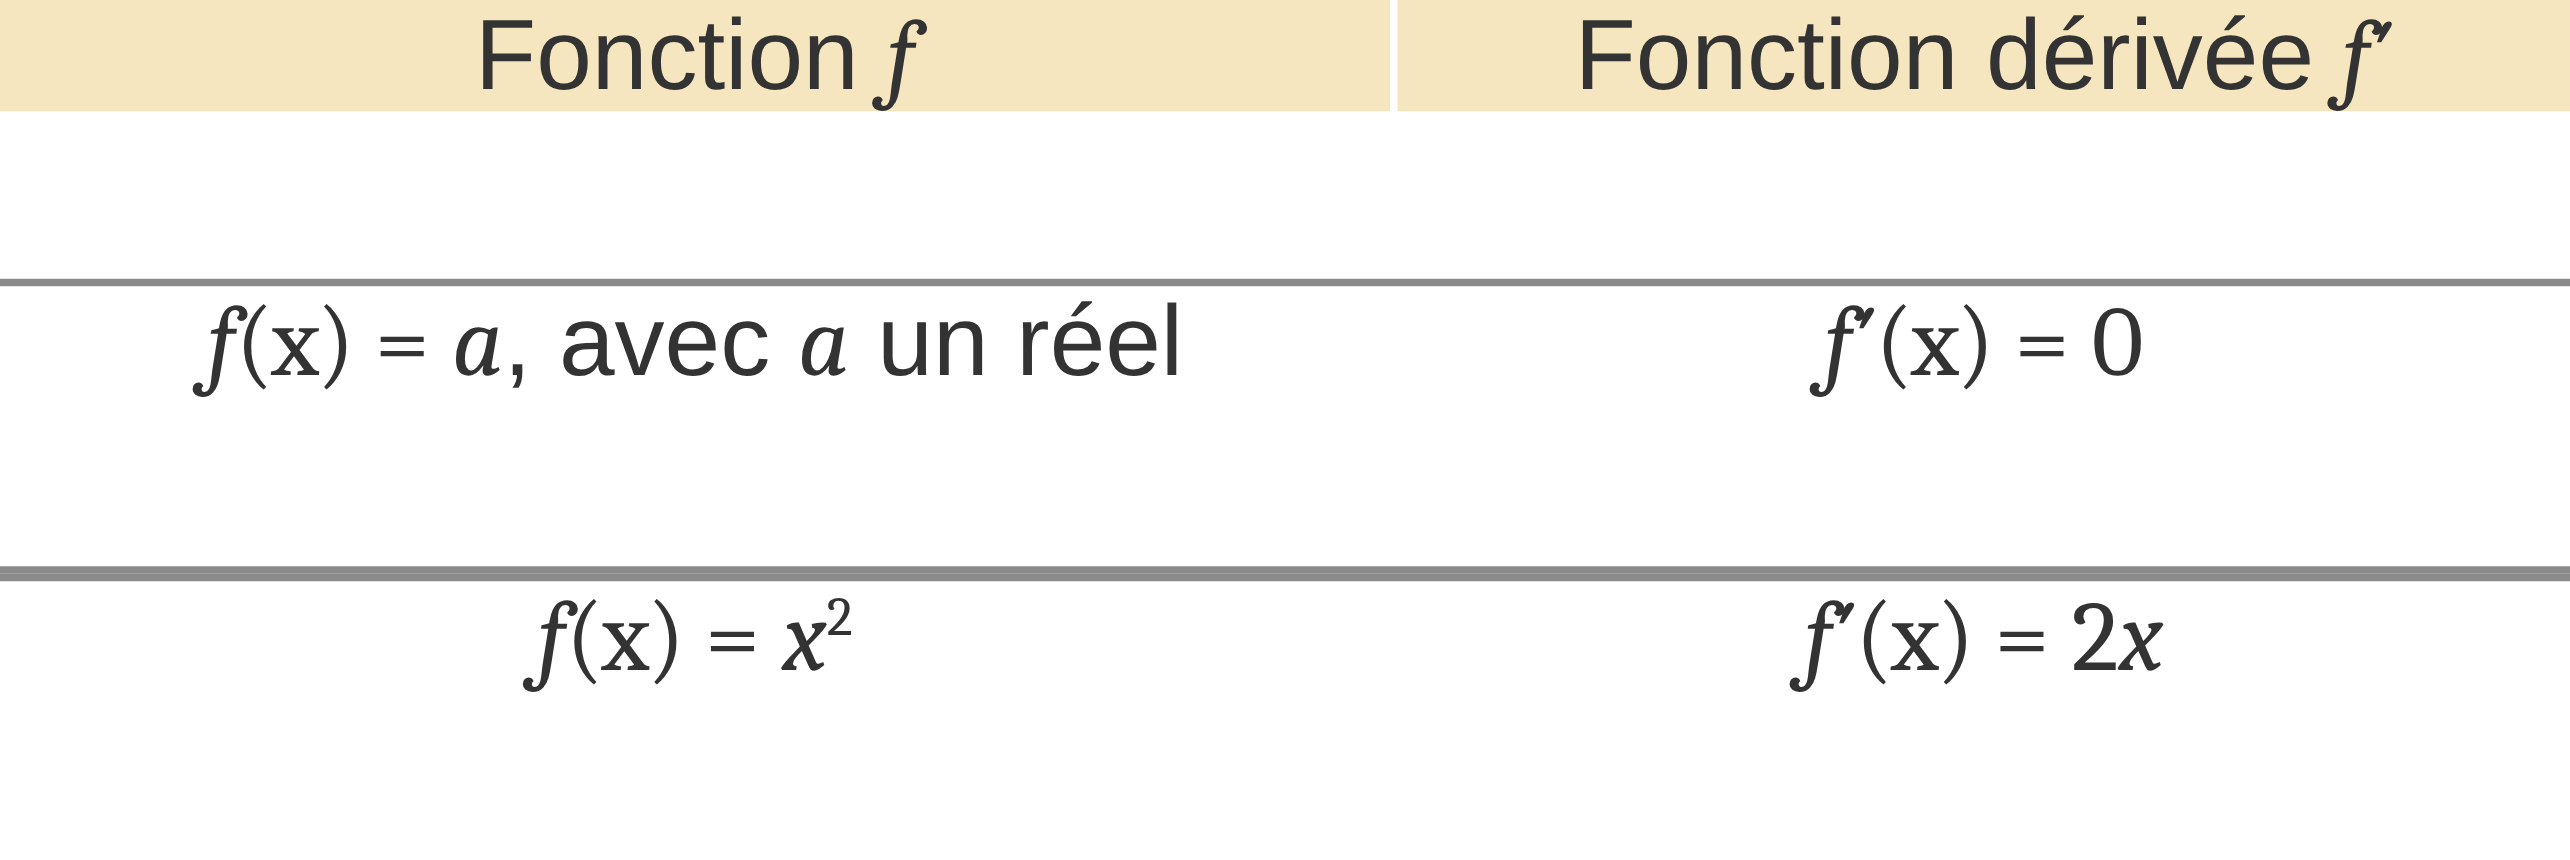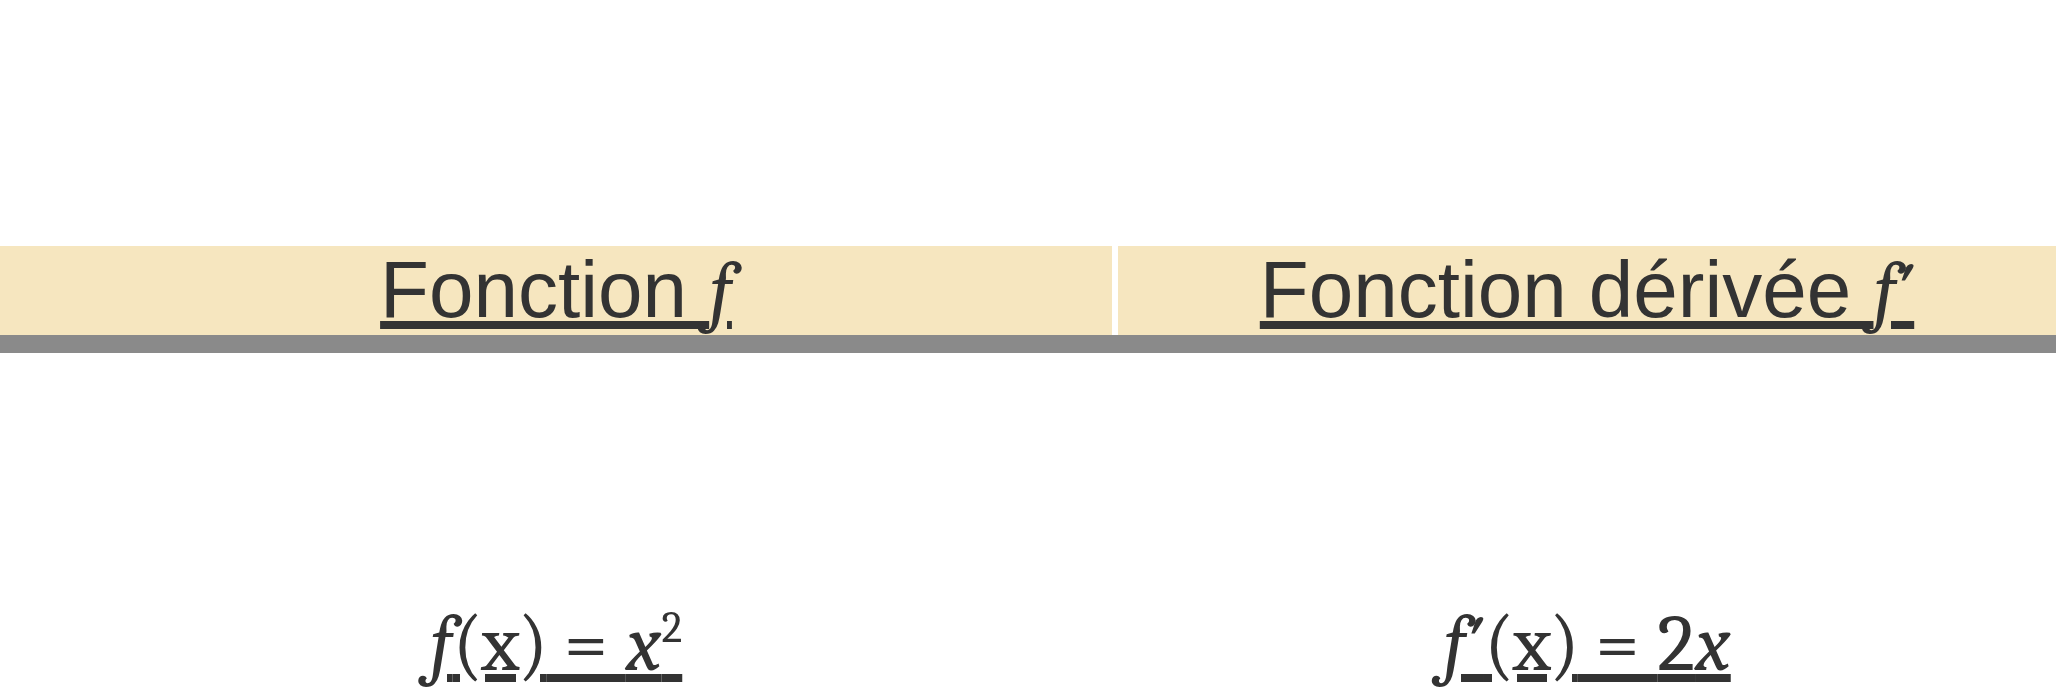--- a/index.html
+++ b/index.html
@@ -18,8 +18,7 @@
   .row {
     flex: 1 1 0;
     display: flex;
-    align-items: flex-end;
-    text-decoration: underline;
+    align-items: flex-start;
   }
   .divider-h {
     height: 6px;

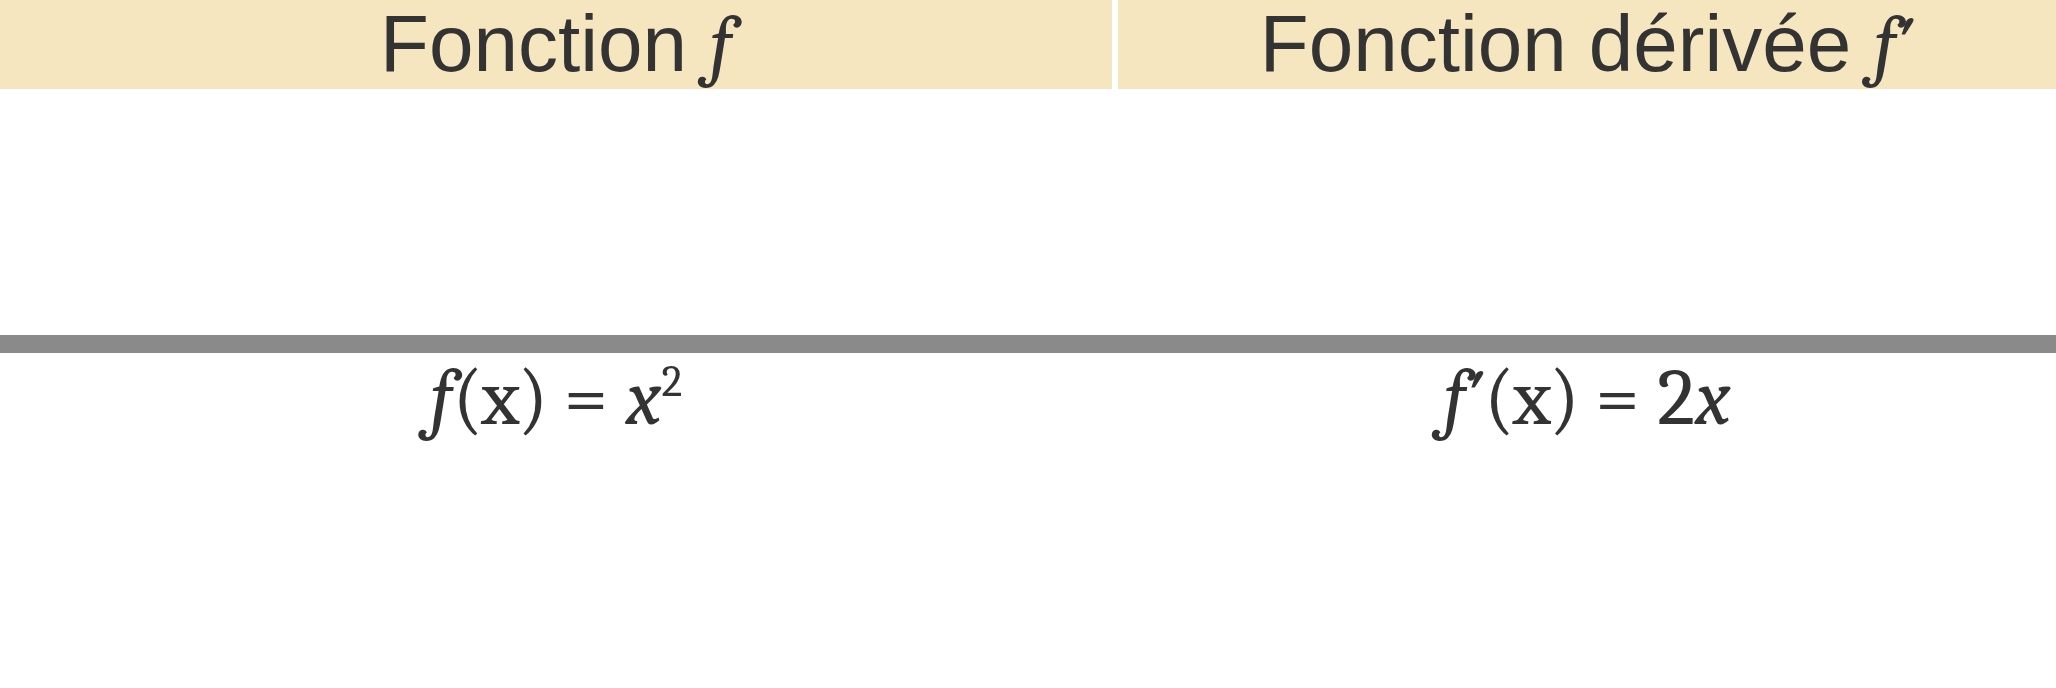--- a/index.html
+++ b/index.html
@@ -71,6 +71,19 @@
 
   <div class="divider-h"></div>
 
+  <div class="row">
+    <div class="cell col-left">
+      <span>
+        <span class="maths">f</span><span class="maths roman thin">(x)</span><span class="maths roman"> = </span><span class="maths">a</span><span>, avec </span><span class="maths">a</span><span> un réel</span>
+      </span>
+    </div>
+    <div class="divider-v"></div>
+    <div class="cell col-right">
+      <span>
+        <span class="maths">f′</span><span class="maths roman thin">(x)</span><span class="maths roman"> = </span><span class="maths roman">0</span>
+      </span>
+    </div>
+  </div>
 
   <div class="divider-h"></div>
 

